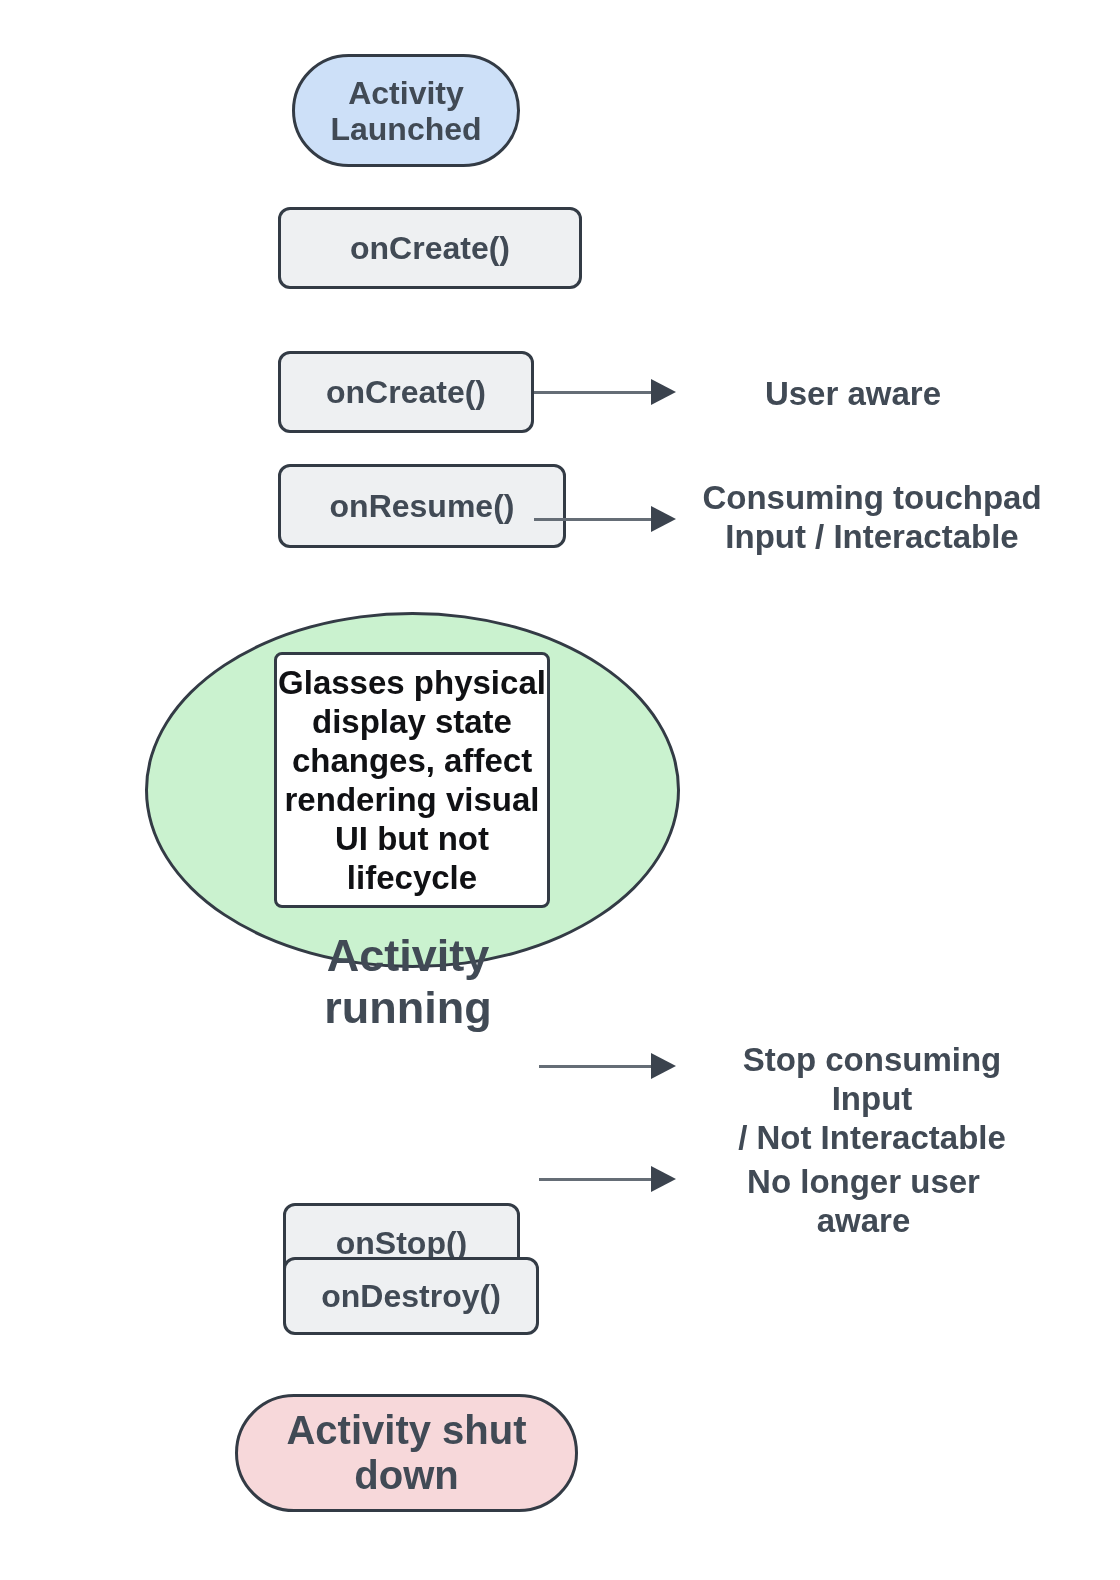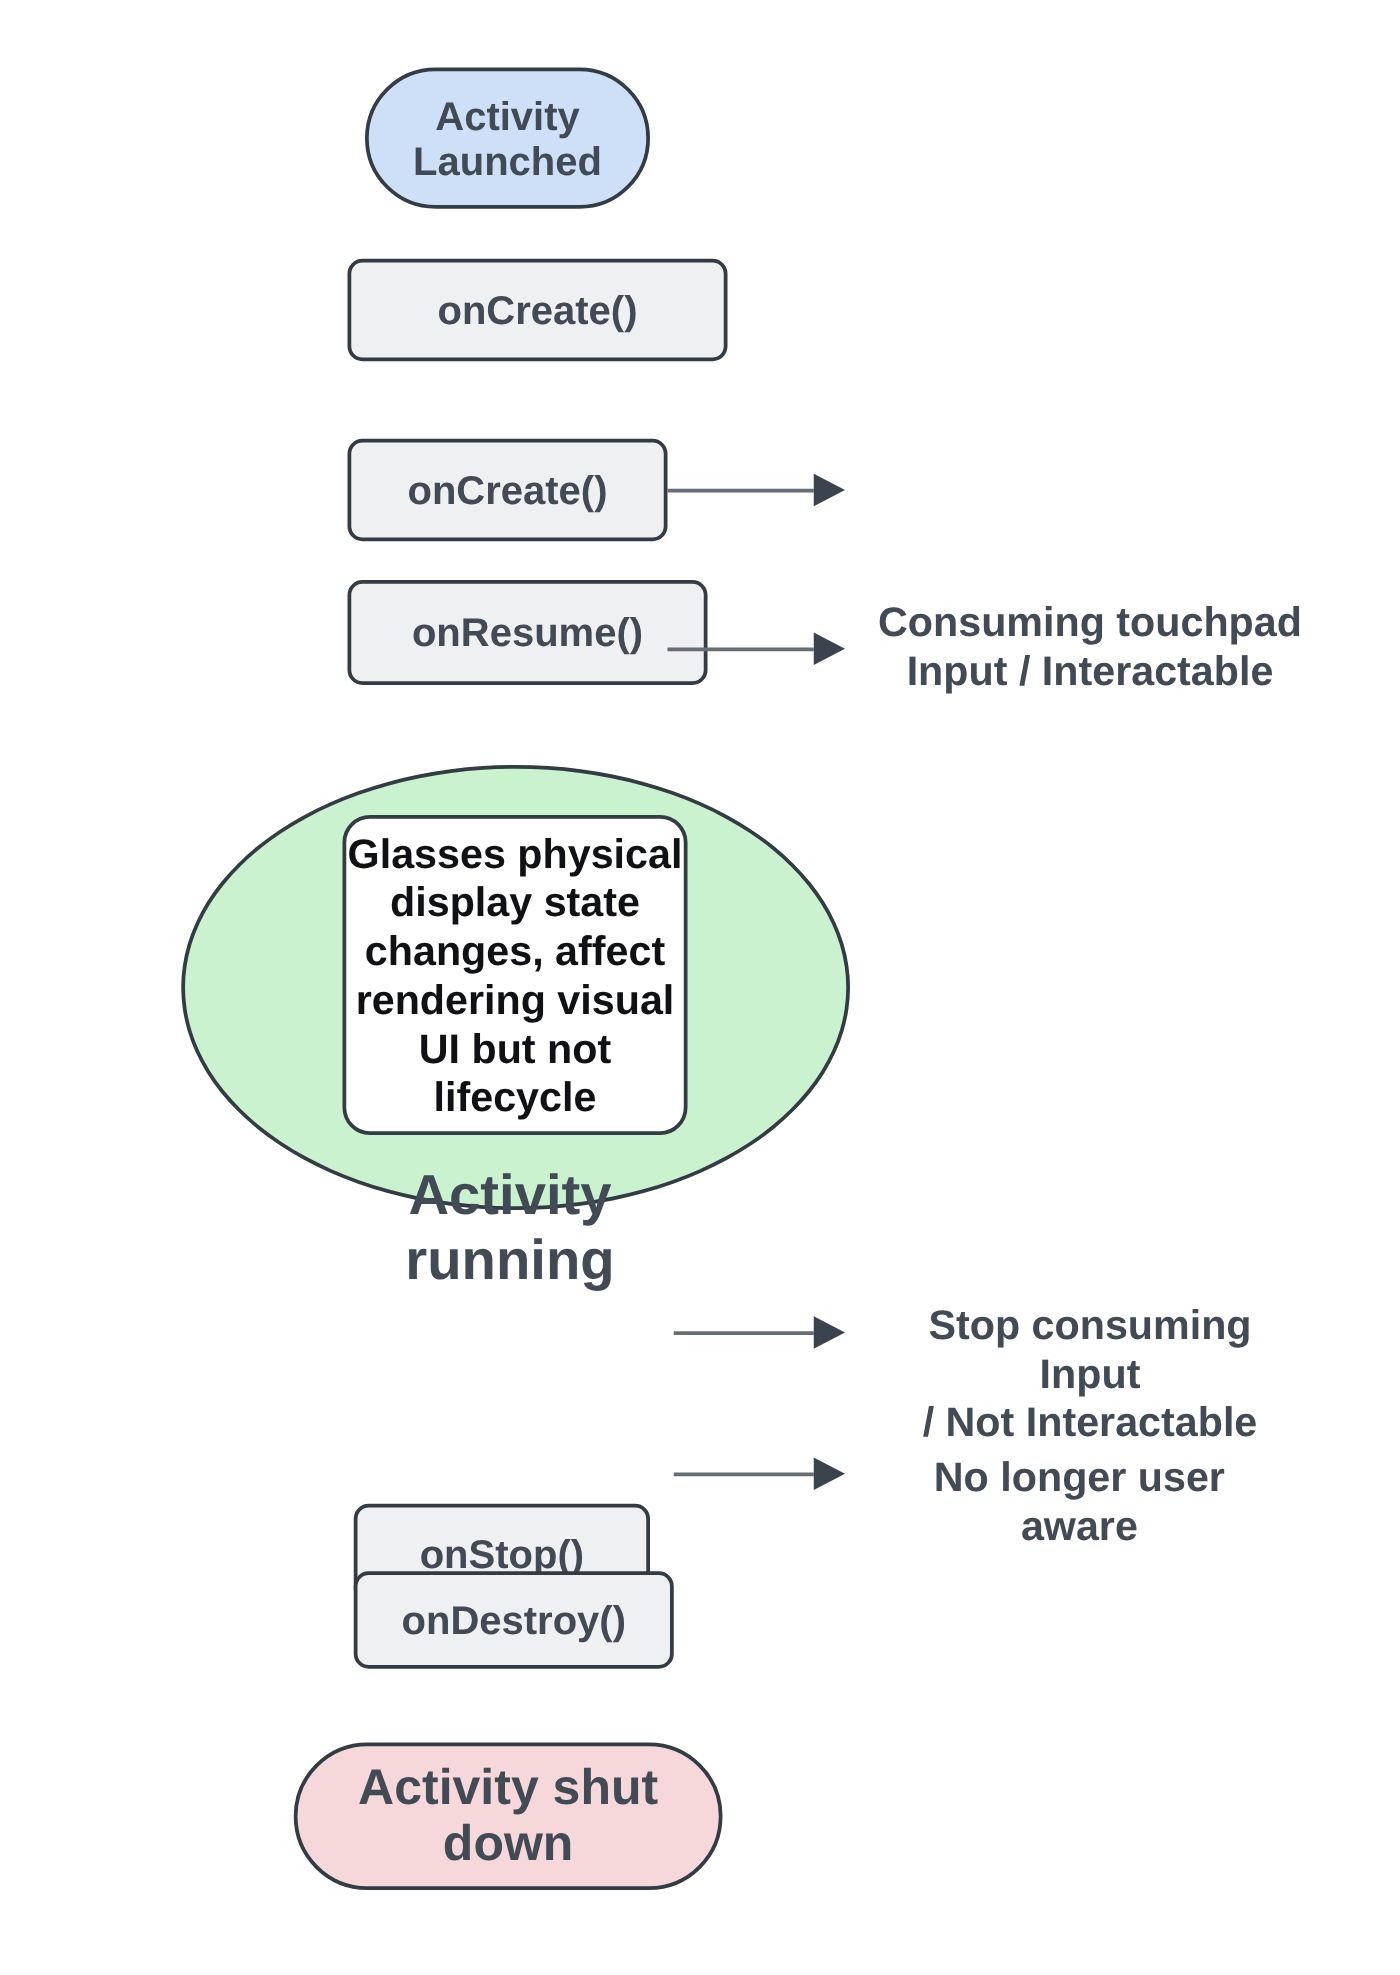--- a/index.html
+++ b/index.html
@@ -147,6 +147,7 @@
     <div class="arrow-head"></div>
   </div>
 
+  <div class="note note-user-aware">User aware</div>
 
   <div class="flow-box box-onresume">onResume()</div>
 

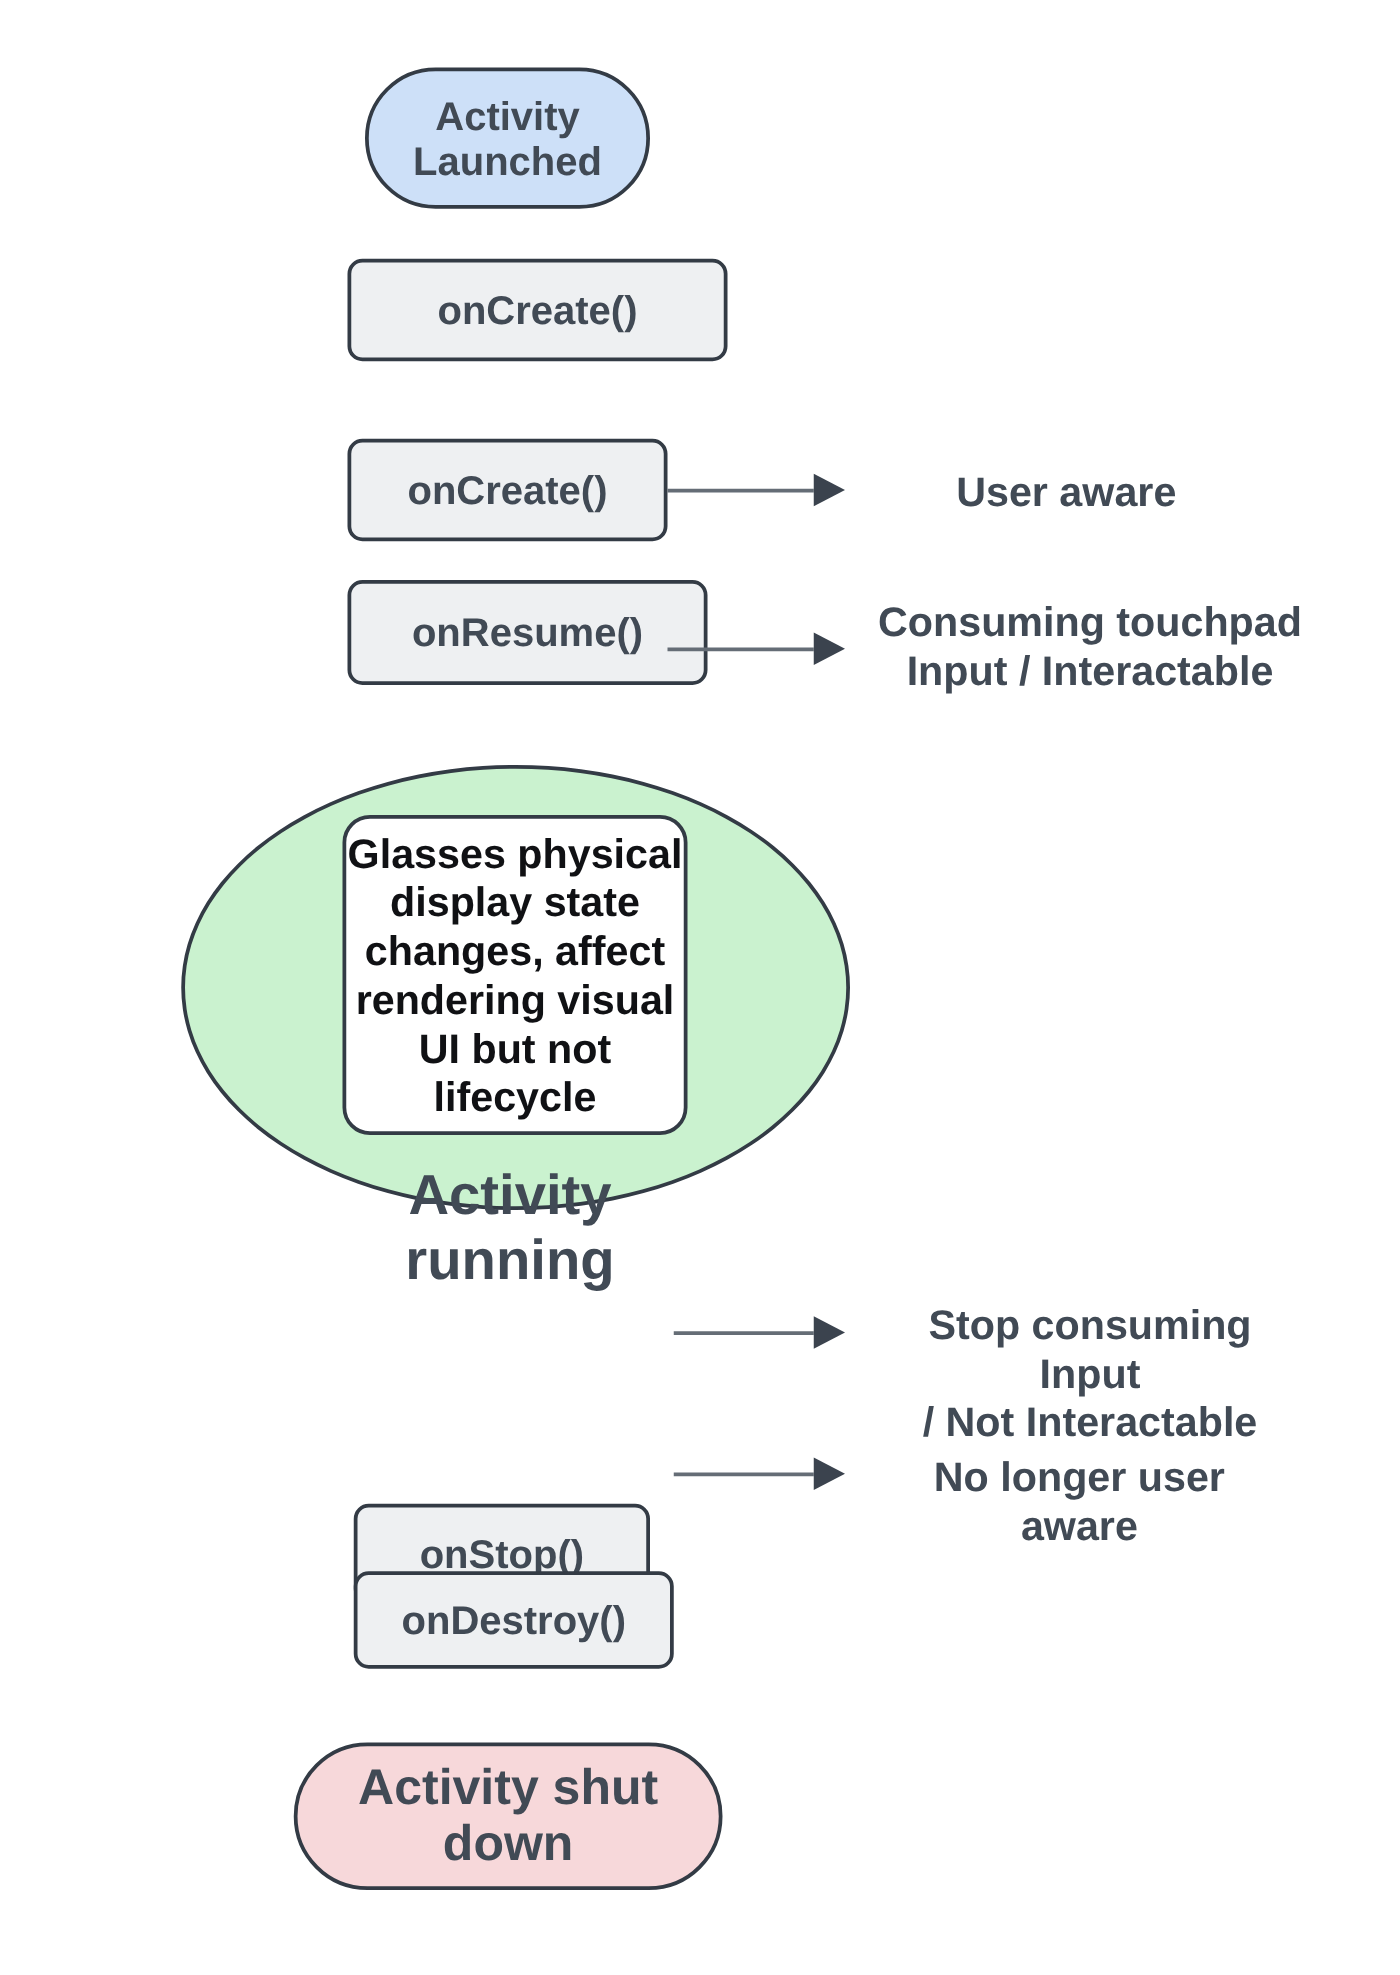--- a/index.html
+++ b/index.html
@@ -112,7 +112,7 @@
     left: 274px; top: 652px; width: 276px; height: 256px;
     background: #ffffff;
     border: 3px solid var(--border, #333b45);
-    border-radius: 22px;
+    border-radius: 8px;
     display: flex;
     align-items: center;
     justify-content: center;

